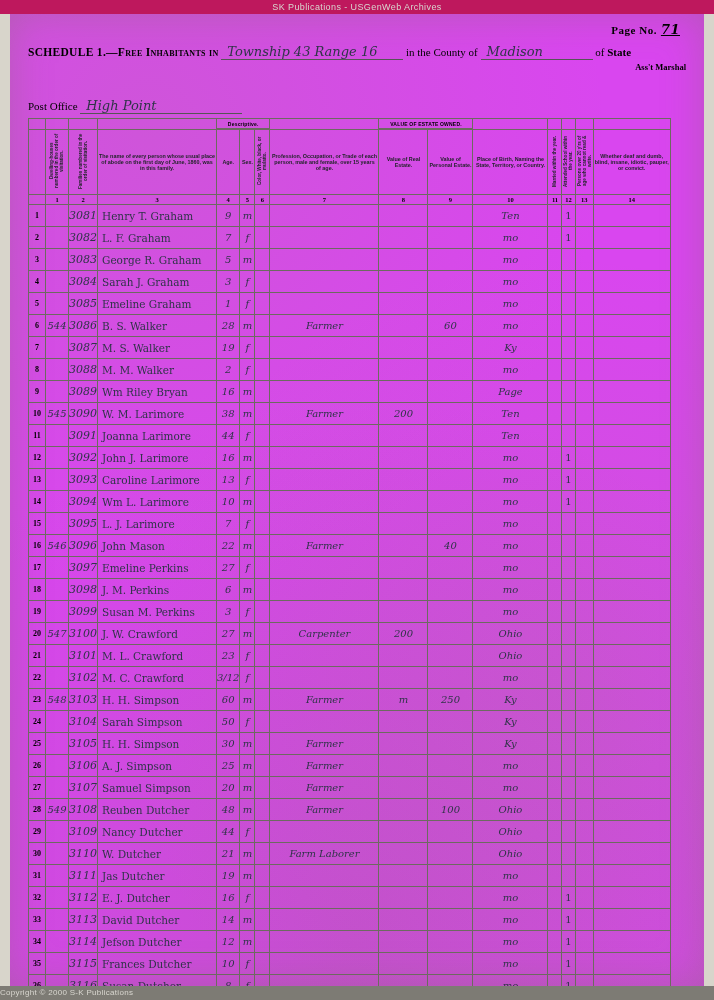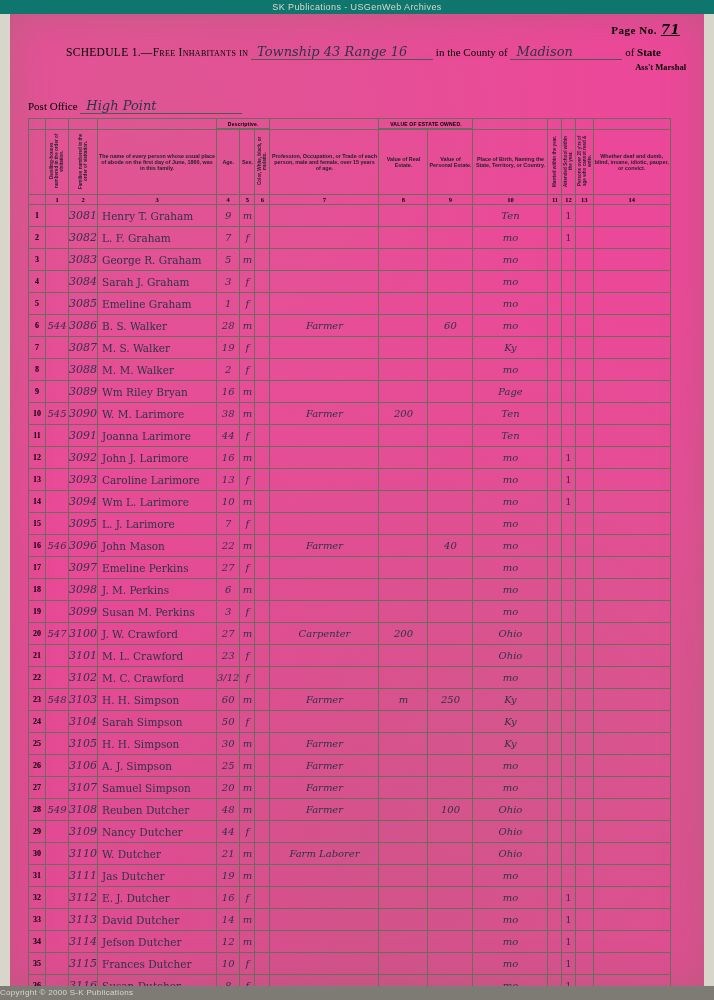--- a/index.html
+++ b/index.html
@@ -5,7 +5,7 @@
   html,body{margin:0;padding:0;background:#c9c7bd;}
   body{width:714px;height:1000px;font-family:"Liberation Serif",serif;}
   #page{position:relative;width:714px;height:1000px;background:#d8d5cb;overflow:hidden;}
-  .watermark-top{position:absolute;top:0;left:0;width:714px;height:14px;background:#0f766e;color:#d9d7d0;font-family:"Liberation Sans",sans-serif;font-size:9px;text-align:center;line-height:14px;letter-spacing:.4px;}
+  .watermark-top{position:absolute;top:0;left:0;width:714px;height:14px;background:#be185d;color:#d9d7d0;font-family:"Liberation Sans",sans-serif;font-size:9px;text-align:center;line-height:14px;letter-spacing:.4px;}
   .watermark-bot{position:absolute;bottom:0;left:0;width:714px;height:14px;background:#7d7b74;color:#d9d7d0;font-family:"Liberation Sans",sans-serif;font-size:8px;line-height:14px;text-align:left;padding-right:6px;box-sizing:border-box;letter-spacing:.3px;}
   .sheet{position:absolute;top:14px;left:10px;width:694px;height:972px;background:#ec4899;box-shadow:inset 0 0 40px rgba(120,110,90,.35);}
   .sheet:before{content:"";position:absolute;inset:0;background:

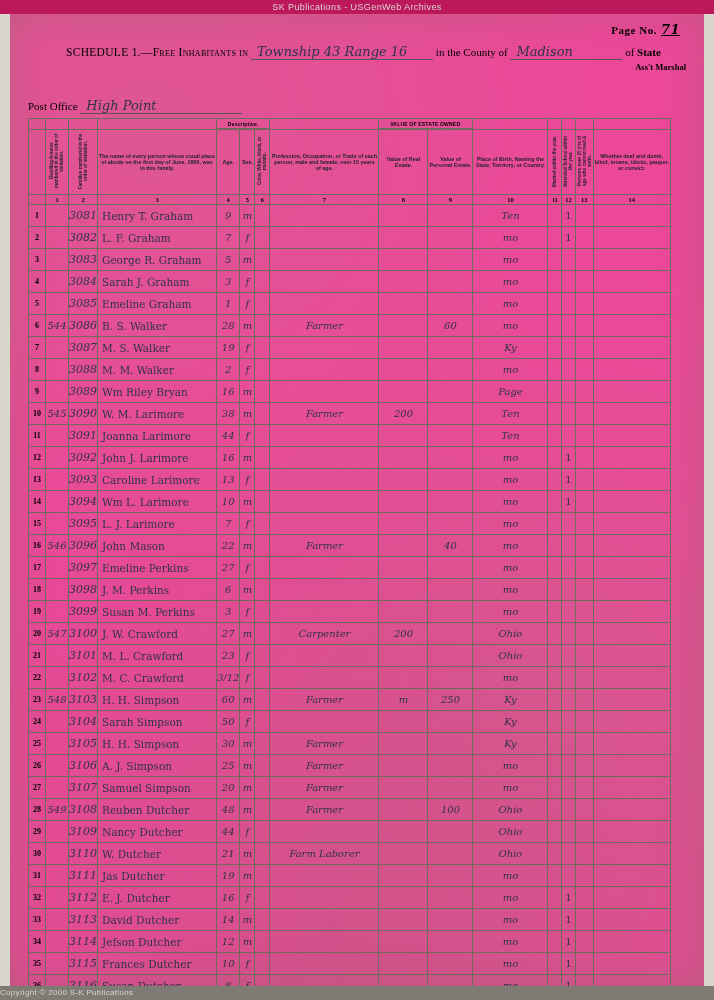--- a/index.html
+++ b/index.html
@@ -7,7 +7,7 @@
   #page{position:relative;width:714px;height:1000px;background:#d8d5cb;overflow:hidden;}
   .watermark-top{position:absolute;top:0;left:0;width:714px;height:14px;background:#be185d;color:#d9d7d0;font-family:"Liberation Sans",sans-serif;font-size:9px;text-align:center;line-height:14px;letter-spacing:.4px;}
   .watermark-bot{position:absolute;bottom:0;left:0;width:714px;height:14px;background:#7d7b74;color:#d9d7d0;font-family:"Liberation Sans",sans-serif;font-size:8px;line-height:14px;text-align:left;padding-right:6px;box-sizing:border-box;letter-spacing:.3px;}
-  .sheet{position:absolute;top:14px;left:10px;width:694px;height:972px;background:#ec4899;box-shadow:inset 0 0 40px rgba(120,110,90,.35);}
+  .sheet{position:absolute;top:14px;left:10px;width:694px;height:972px;background:#d946ef;box-shadow:inset 0 0 40px rgba(120,110,90,.35);}
   .sheet:before{content:"";position:absolute;inset:0;background:
      radial-gradient(circle at 20% 12%, rgba(160,150,120,.18), transparent 45%),
      radial-gradient(circle at 80% 70%, rgba(150,140,110,.16), transparent 50%),

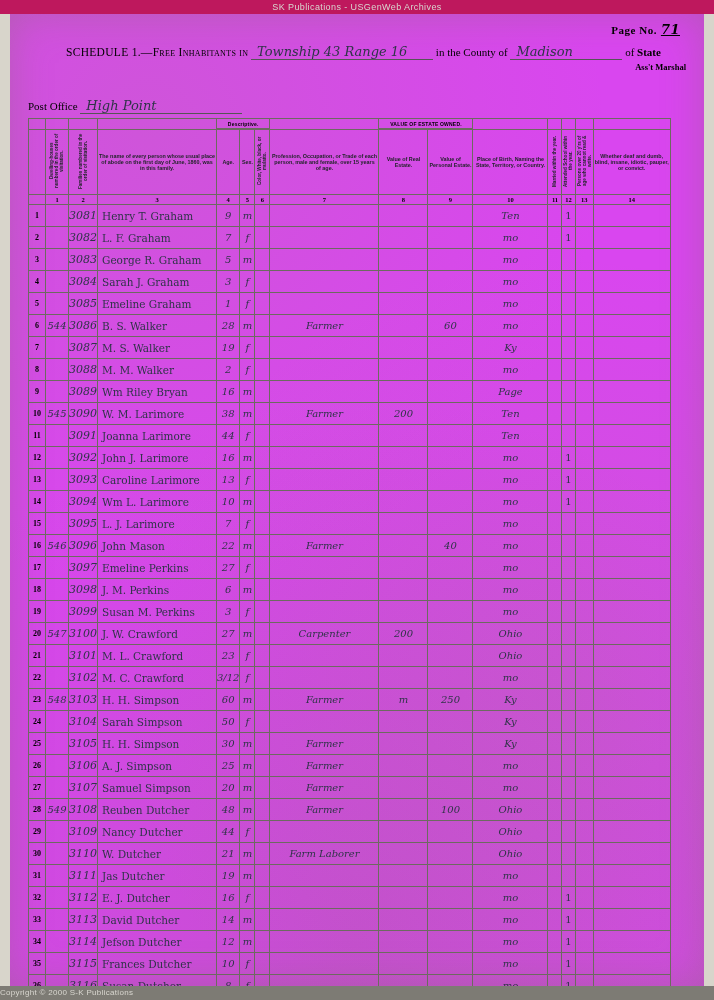--- a/index.html
+++ b/index.html
@@ -19,7 +19,7 @@
   .pageno .num{font-family:"DejaVu Serif",serif;font-style:italic;font-size:13px;margin-left:4px;text-decoration:underline;}
   .hdr1{position:absolute;left:18px;top:30px;width:660px;font-size:11px;}
   .hdr-line{position:relative;height:19px;white-space:nowrap;}
-  .sch{font-weight:normal;font-variant:small-caps;letter-spacing:.3px;font-size:11.5px;margin-left:38px;}
+  .sch{font-weight:bold;font-variant:small-caps;letter-spacing:.3px;font-size:11.5px;}
   .fill{font-family:"DejaVu Serif",serif;font-style:italic;font-size:13px;color:#2f3448;border-bottom:1px solid #555;padding:0 6px;display:inline-block;}
   .amarshal{position:absolute;right:18px;top:48px;font-size:8.5px;font-weight:bold;font-family:"Liberation Serif",serif;}
 

